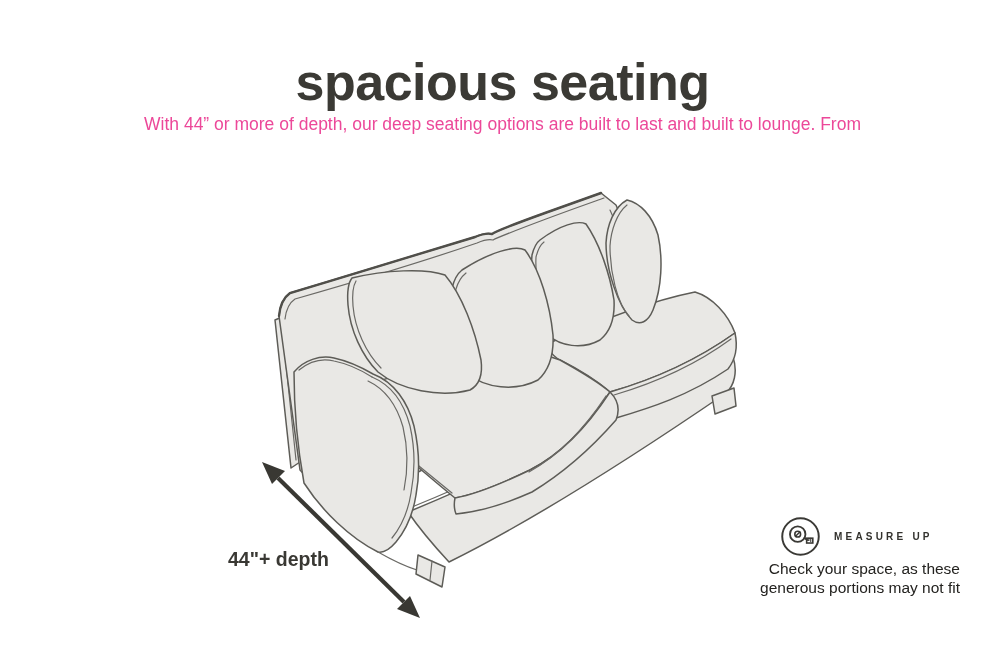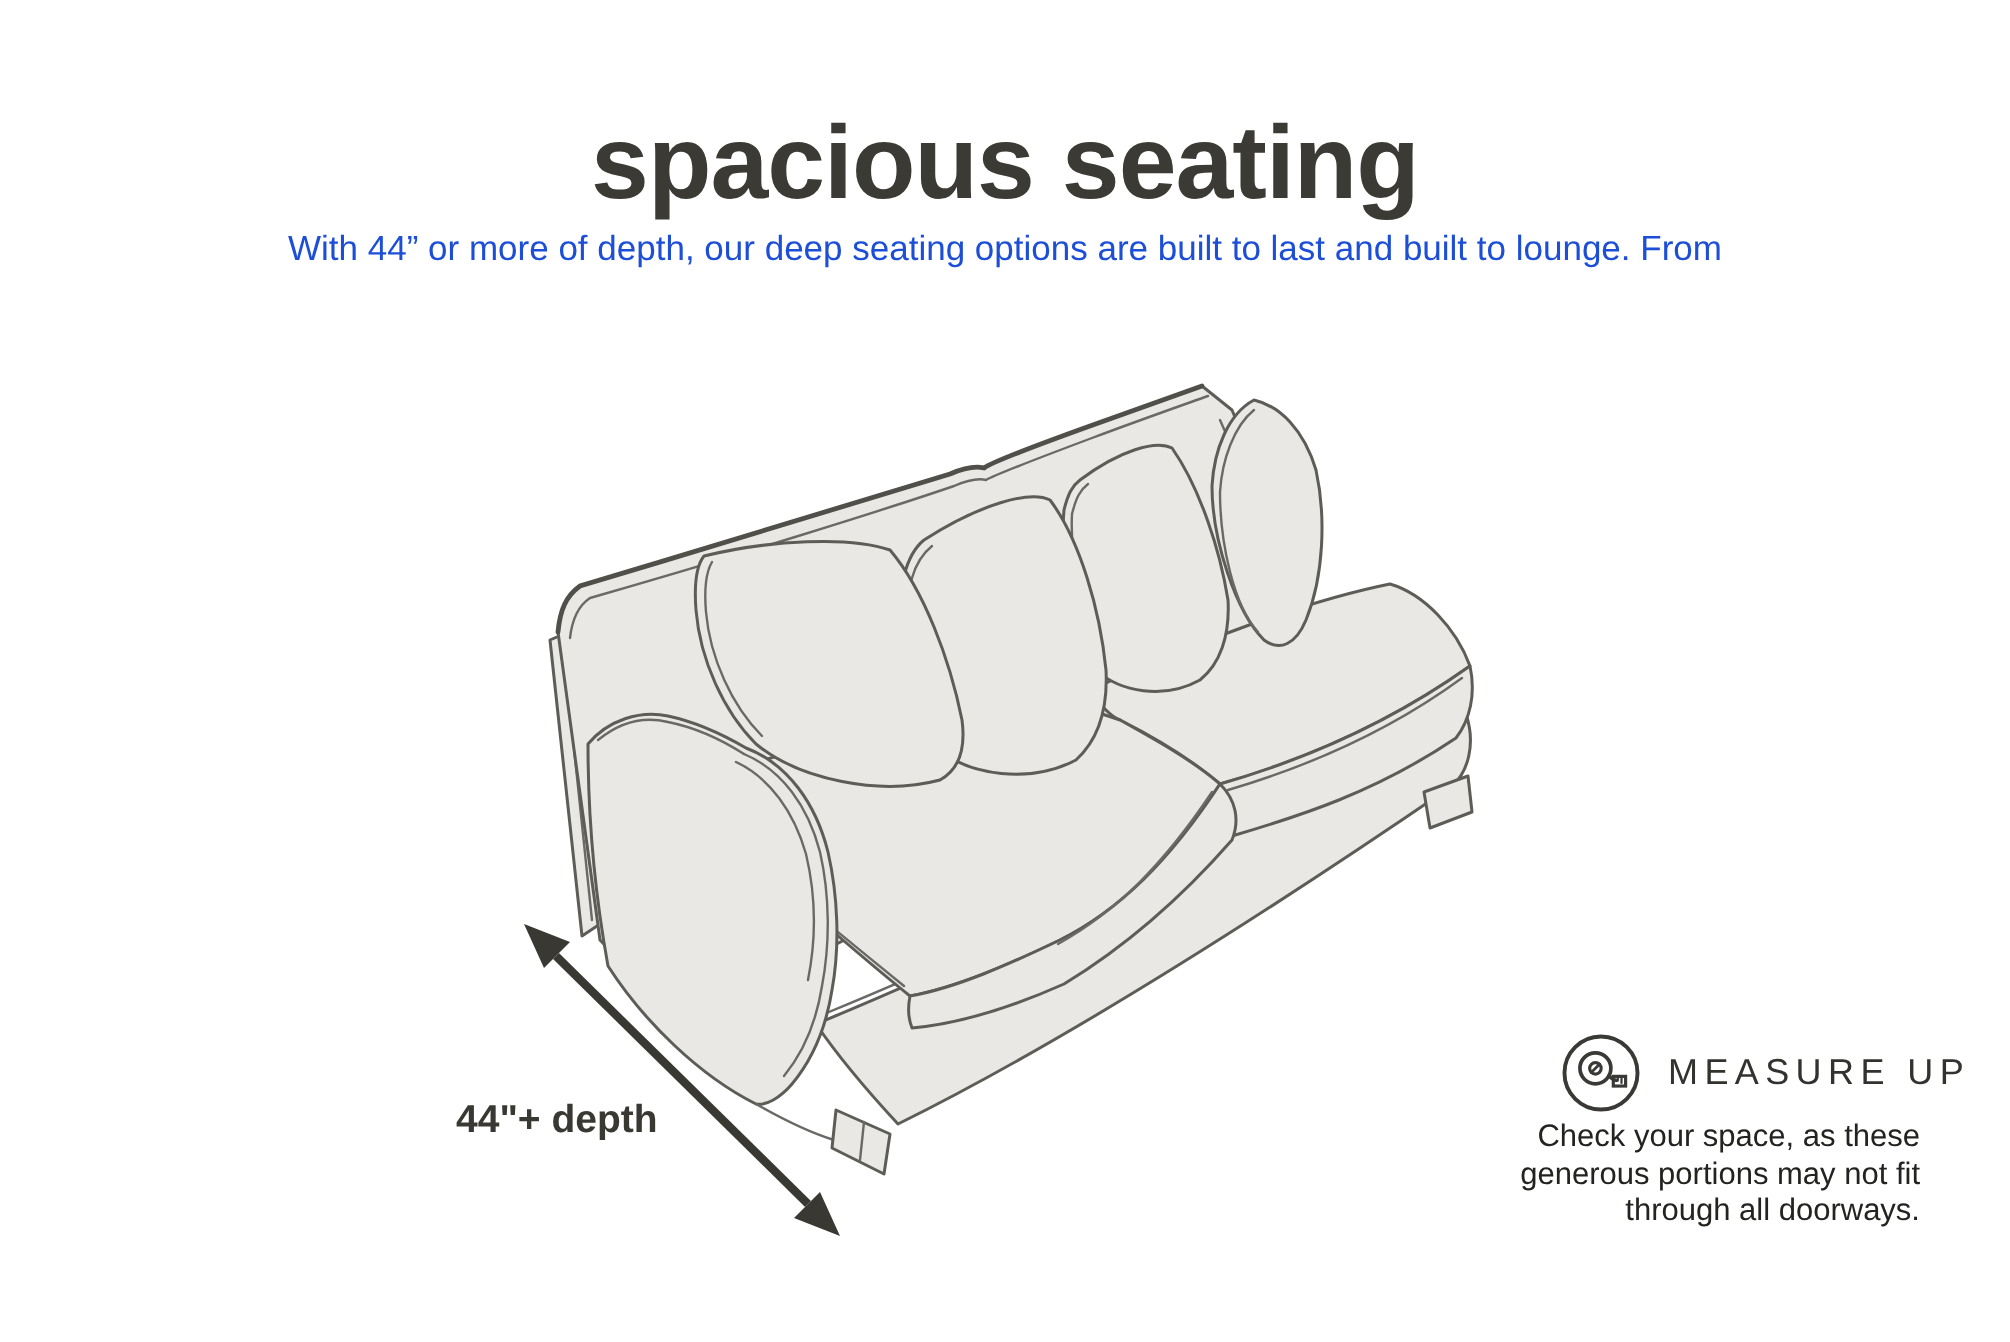--- a/index.html
+++ b/index.html
@@ -14,7 +14,7 @@
   }
   .description {
     position:absolute; top:114px; left:0; width:100%;
-    text-align:center; font-size:17.5px; line-height:20.5px; color:#1d4ed8;
+    text-align:center; font-size:17.5px; line-height:20.5px; color:#ec4899;
   }
   .sofa-svg { position:absolute; top:0; left:0; }
   .measure-up {

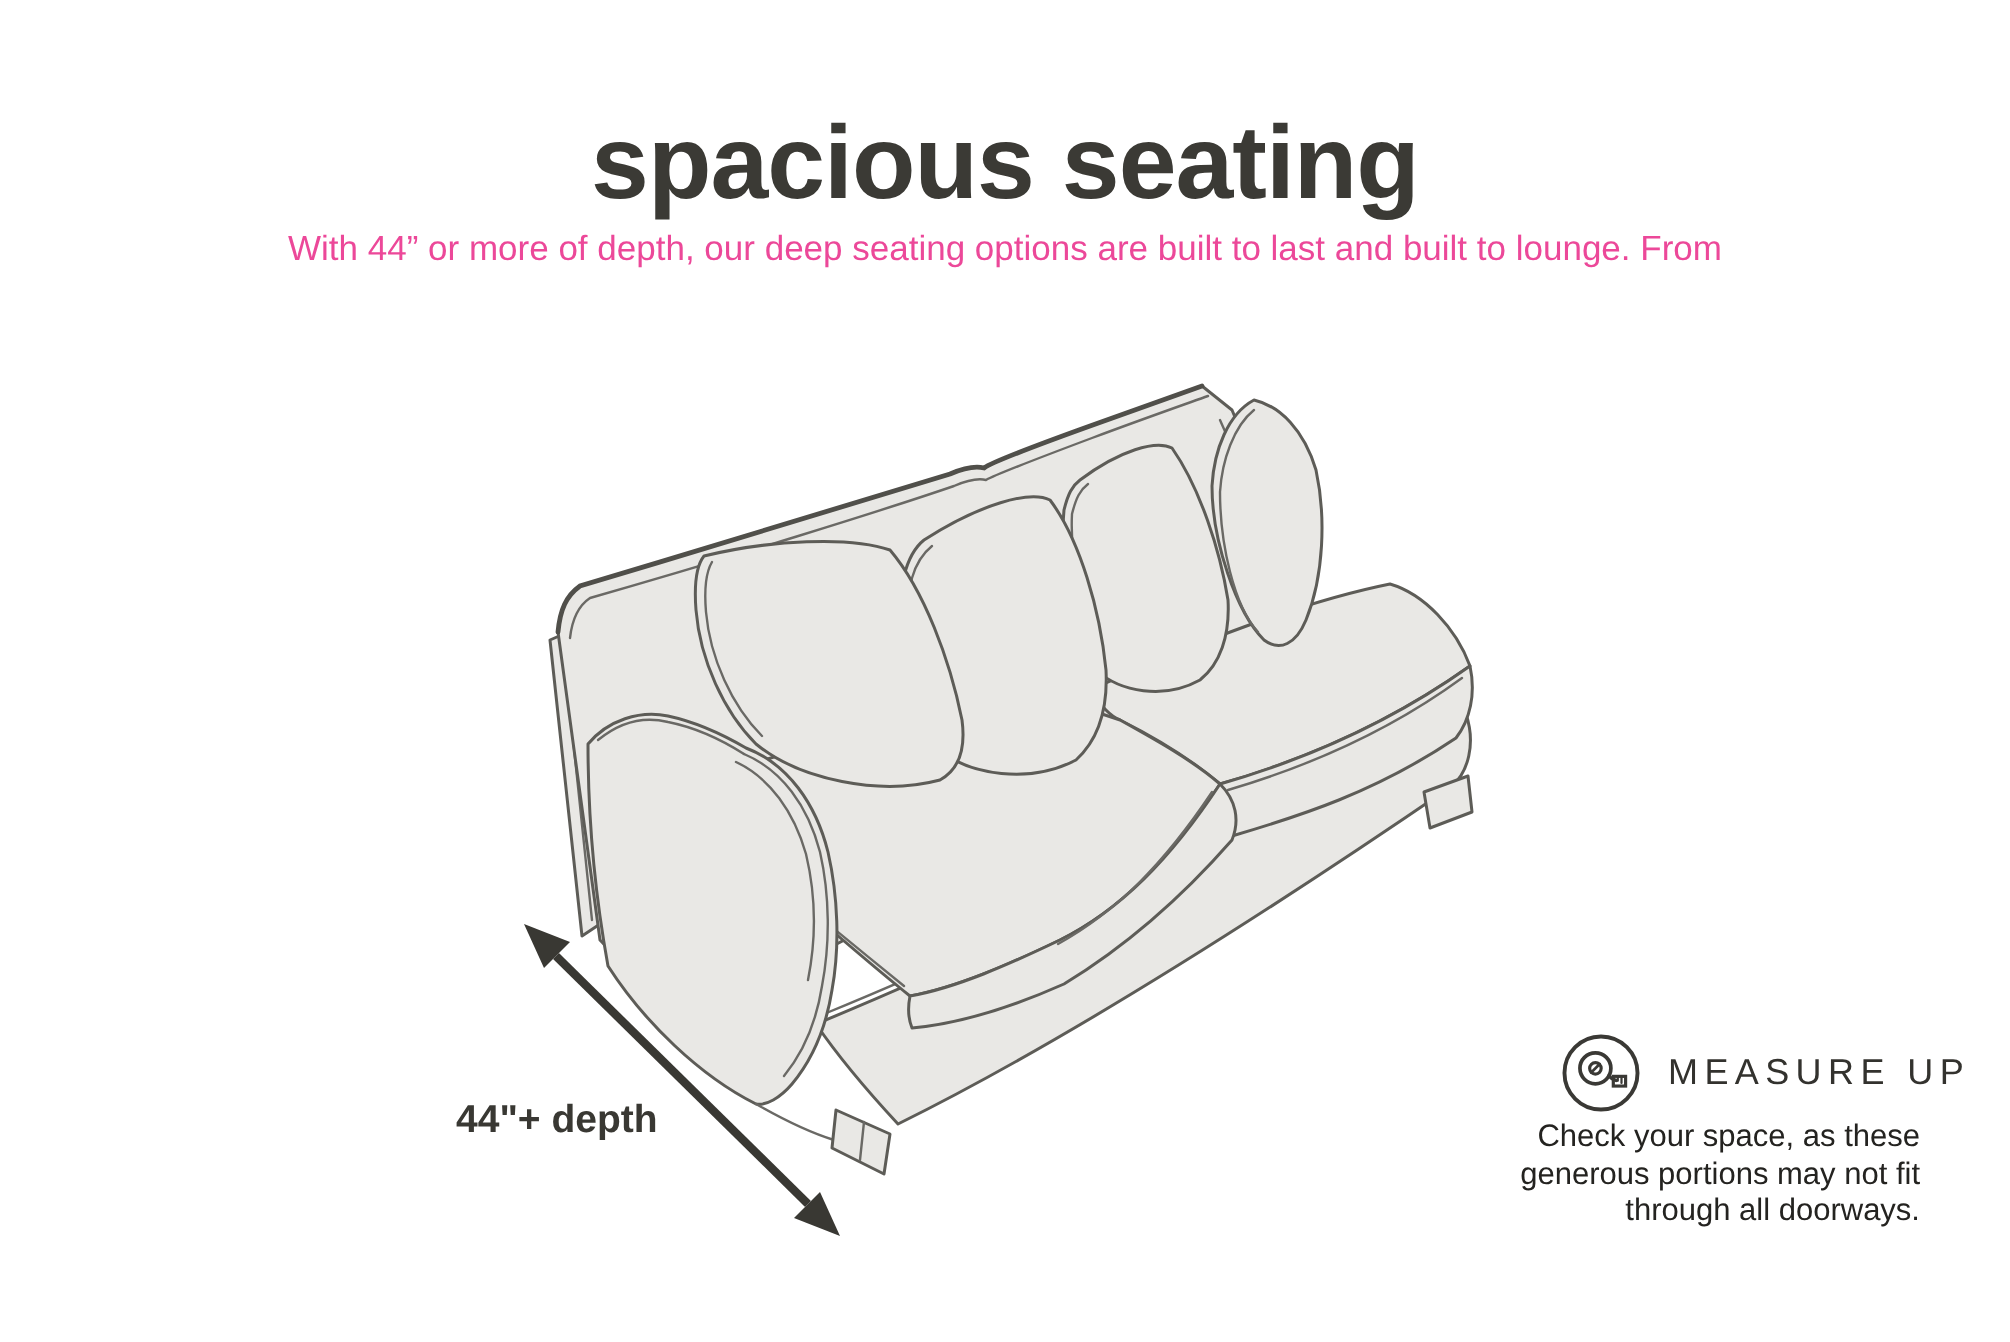--- a/index.html
+++ b/index.html
@@ -23,7 +23,7 @@
   .mu-head { display:flex; align-items:center; gap:13px; padding-left:35px; height:44px; }
   .mu-icon { width:41px; height:41px; flex:0 0 auto; }
   .mu-label {
-    font-size:18px; font-weight:400; letter-spacing:3.2px; color:#33322e;
+    font-size:10px; font-weight:700; letter-spacing:3.2px; color:#33322e;
     white-space:nowrap;
   }
   .mu-note {

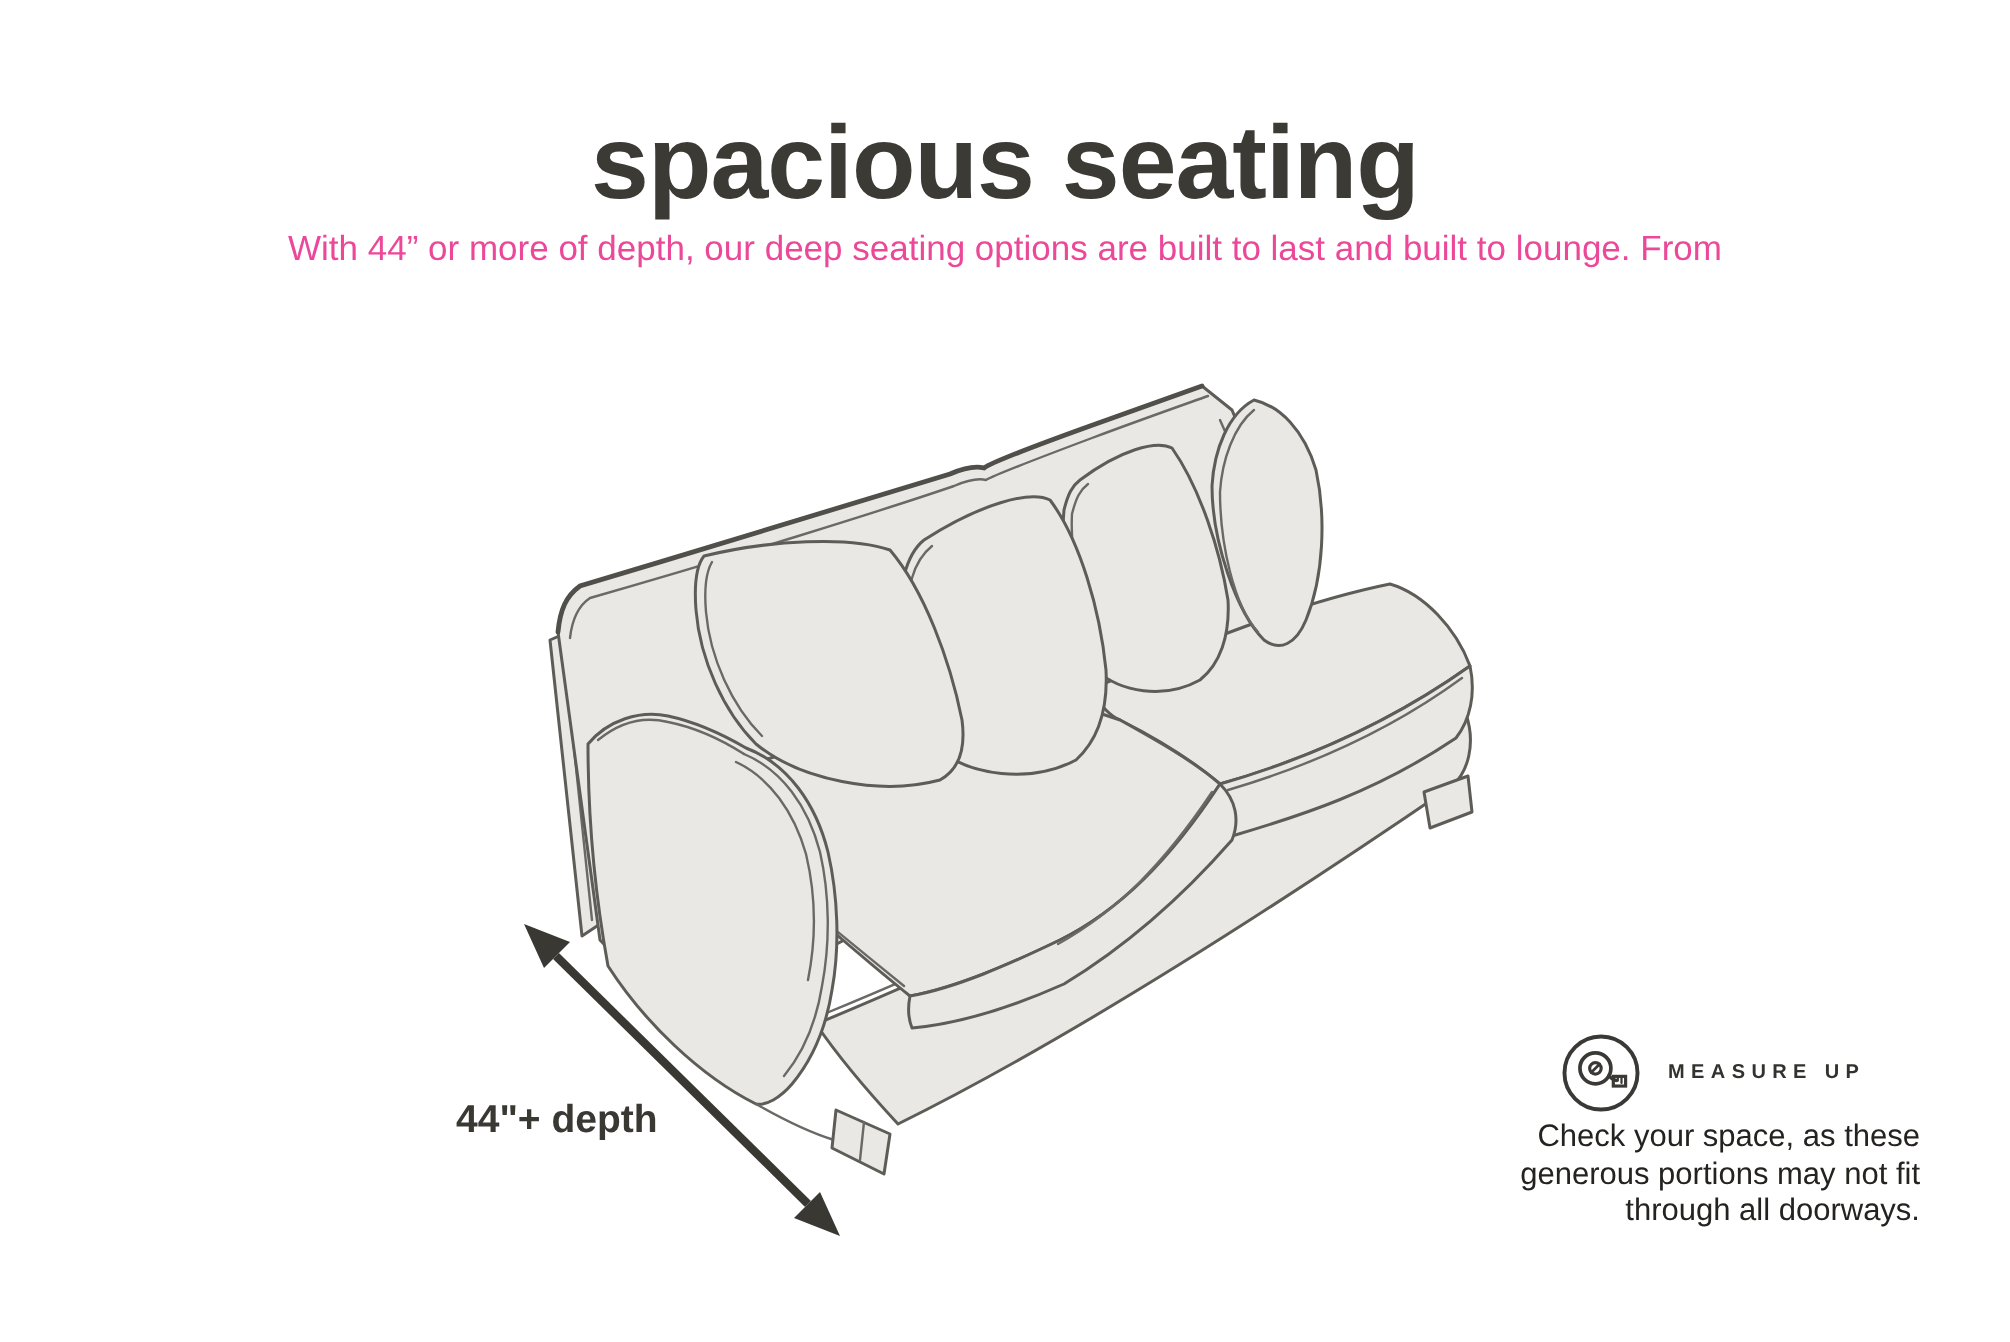--- a/index.html
+++ b/index.html
@@ -213,7 +213,6 @@
     <div class="mu-note">
       <div>Check your space, as these</div>
       <div>generous portions may not fit</div>
-      <div>through all doorways.</div>
     </div>
   </div>
 

